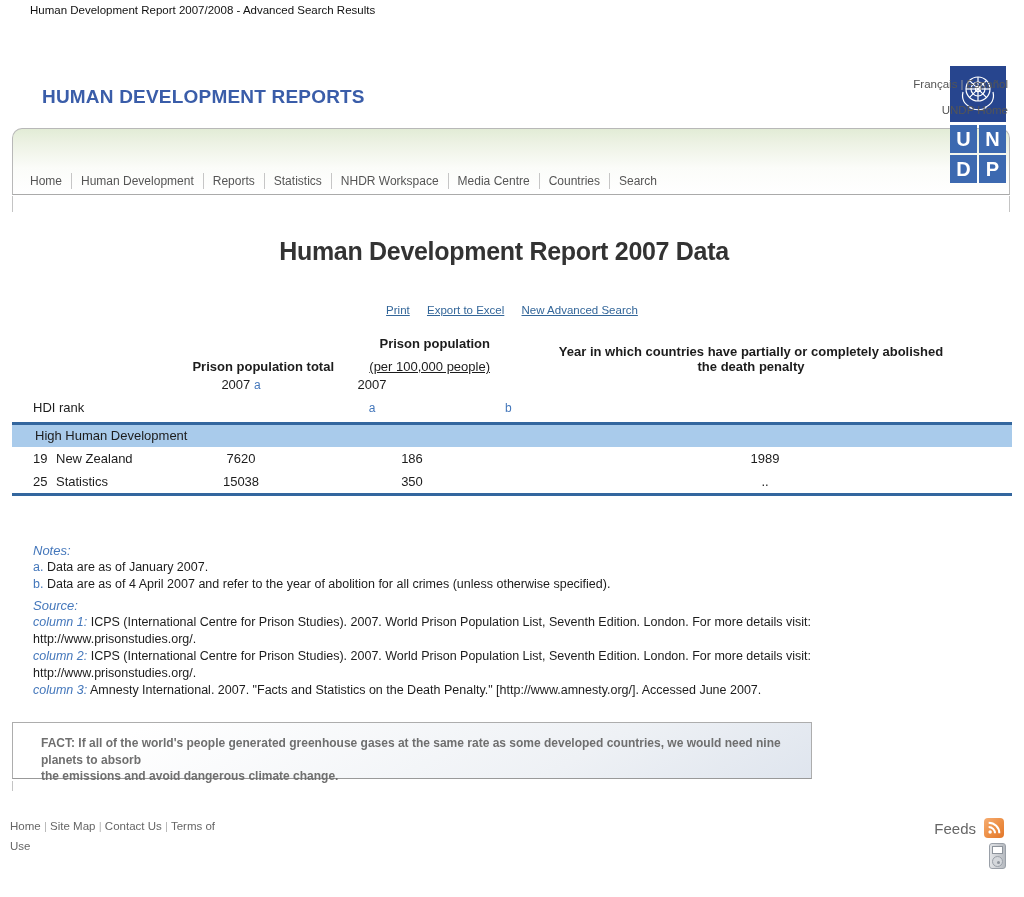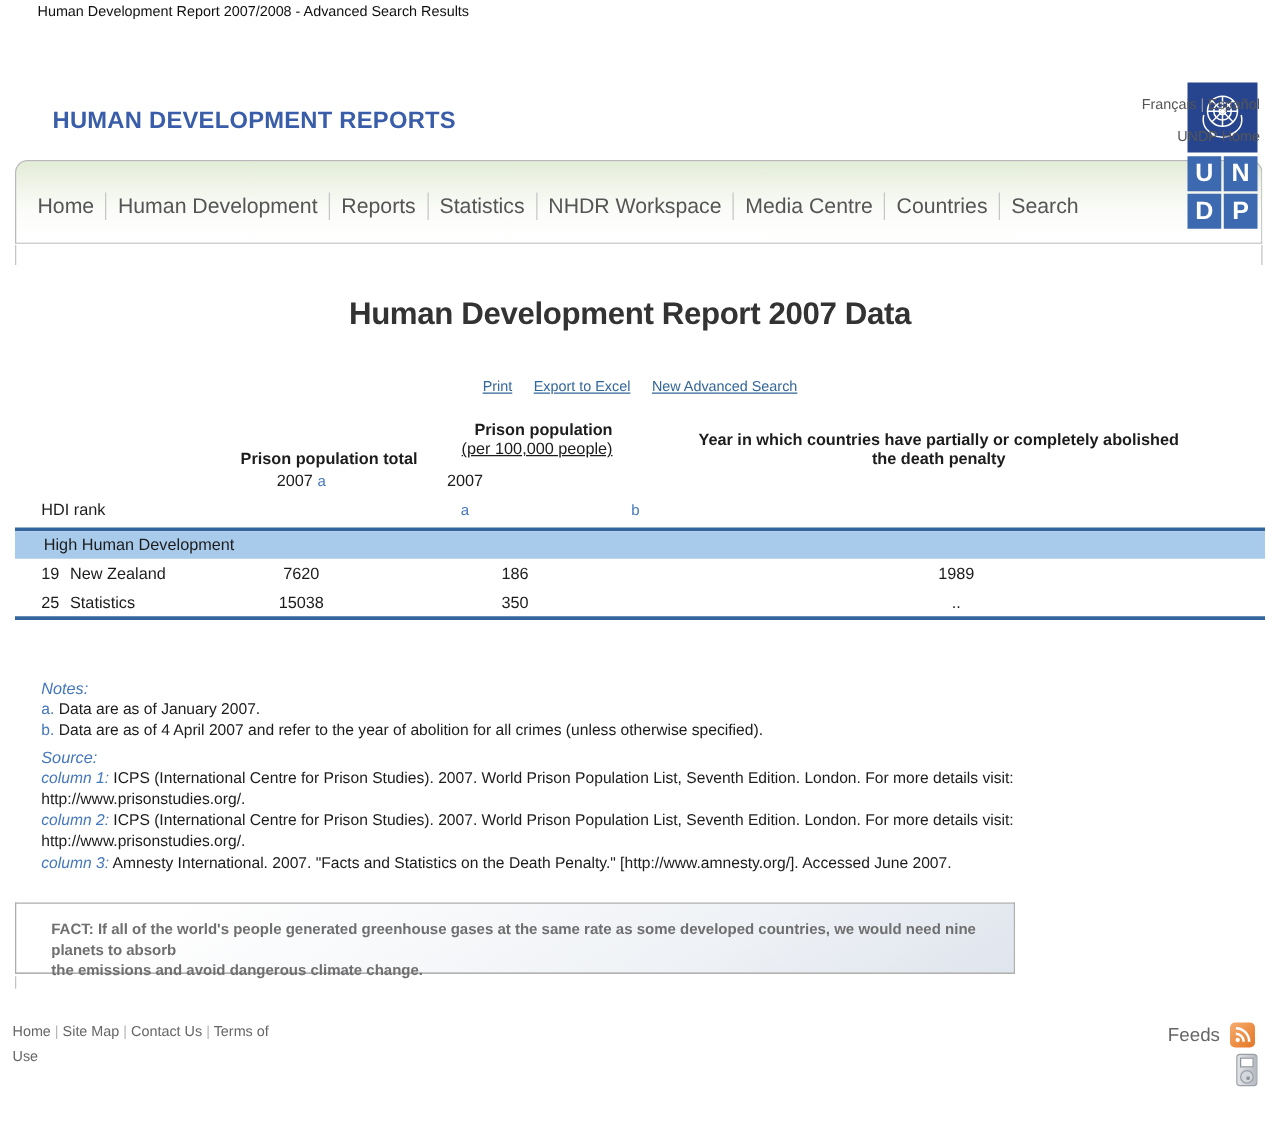--- a/index.html
+++ b/index.html
@@ -32,7 +32,7 @@
   .navbox { position:absolute; left:12px; top:128px; width:998px; height:67px;
             border:1px solid #b8b8b8; border-bottom:1px solid #aaa; border-radius:10px 10px 0 0;
             background:linear-gradient(180deg,#e2ecd6 0%,#edf2e4 22%,#fbfcf9 60%,#ffffff 100%); }
-  .nav-items { position:absolute; left:8px; bottom:18px; font-size:17px; color:#555; white-space:nowrap; }
+  .nav-items { position:absolute; left:8px; bottom:5px; font-size:12px; color:#555; white-space:nowrap; }
   .nav-item { display:inline-block; padding:1px 9px; cursor:pointer; }
   .nav-item + .nav-item { border-left:1px solid #c6c6c6; }
   .stub { position:absolute; left:12px; top:196px; width:998px; height:16px;

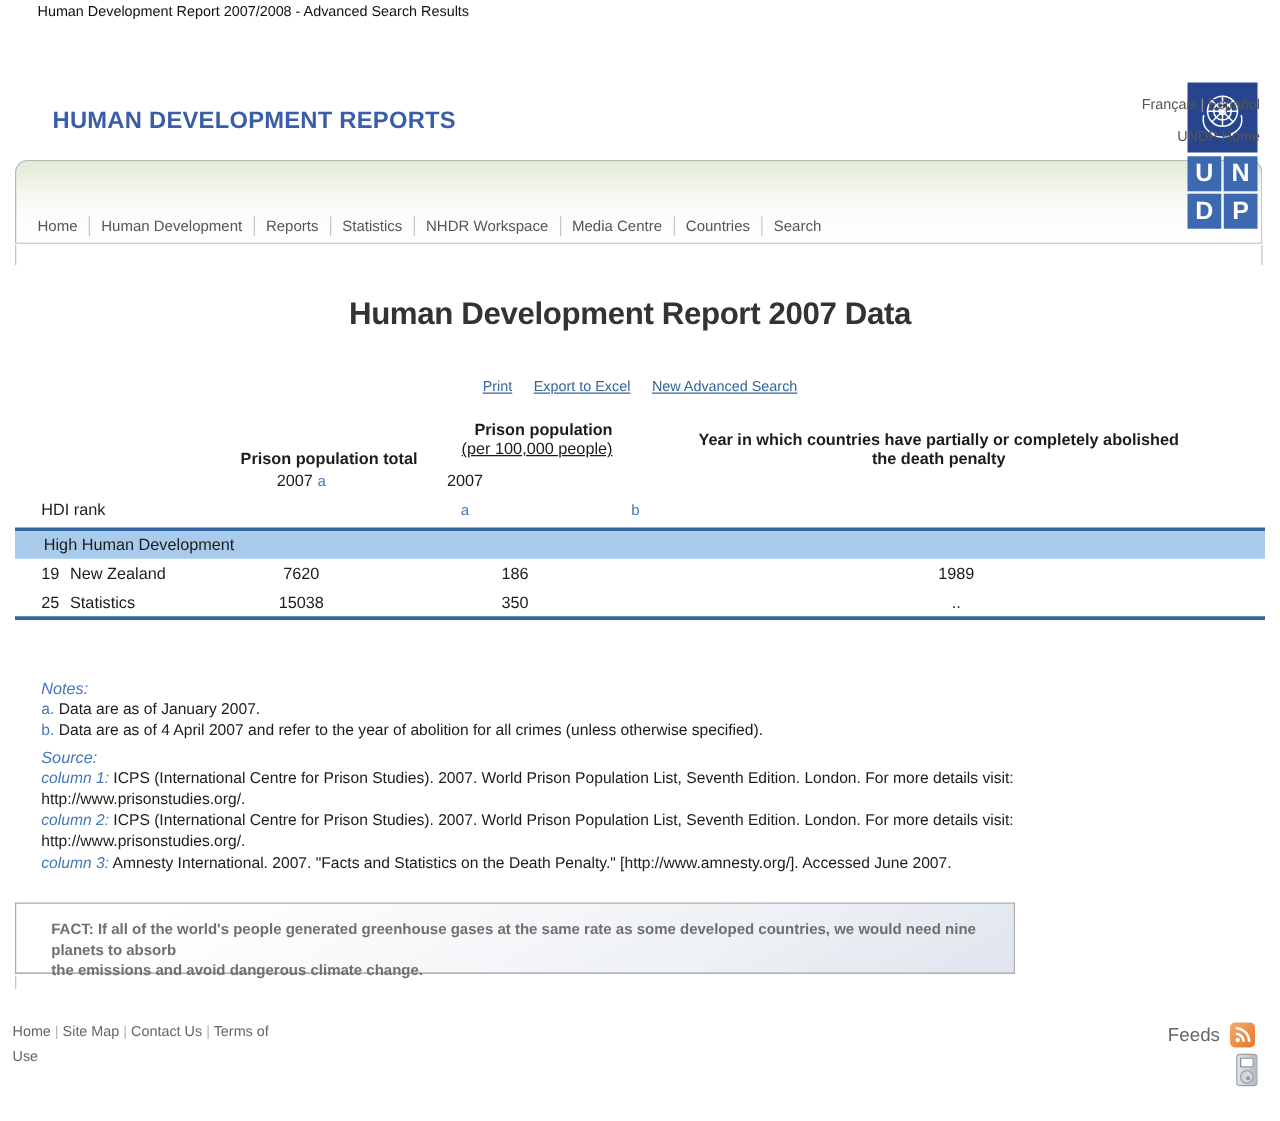--- a/index.html
+++ b/index.html
@@ -49,7 +49,7 @@
   .grid { display:grid; grid-template-columns:136px 186px 156px 1fr; }
   .hrow1 > div { display:flex; align-items:flex-end; min-height:38px; line-height:15px; }
   .h-c2 { justify-content:flex-end; text-align:right; font-weight:bold; }
-  .h-c3 { justify-content:flex-start; text-align:center; flex-direction:column; }
+  .h-c3 { justify-content:space-between; text-align:center; flex-direction:column; }
   .h-c3 .l1 { font-weight:bold; }
   .h-c3 .l2 { text-decoration:underline; cursor:pointer; }
   .h-c4 { justify-content:center; text-align:center; font-weight:bold; white-space:pre-line; }

